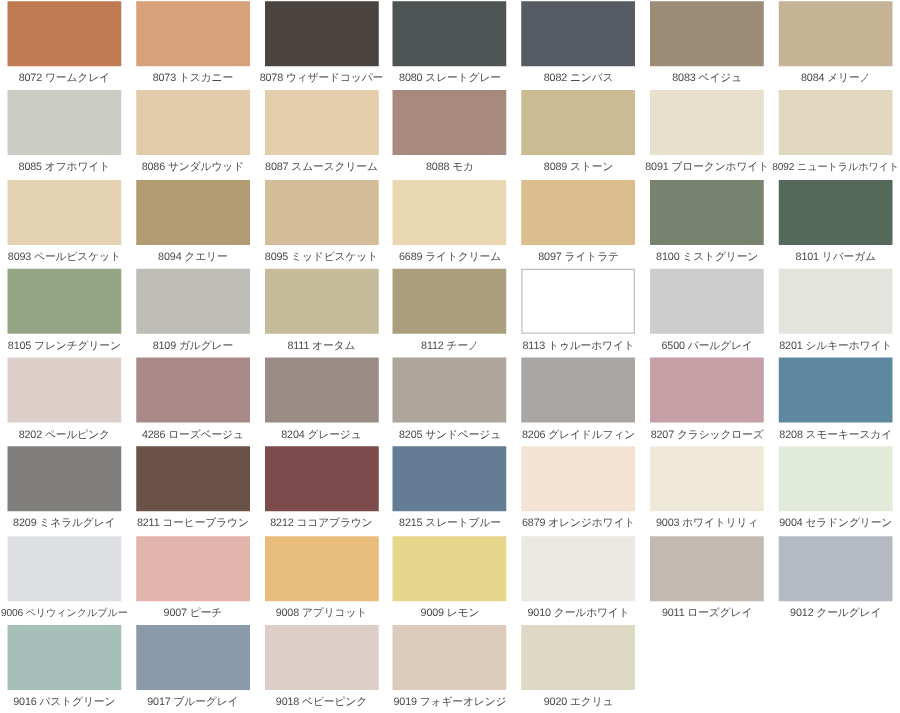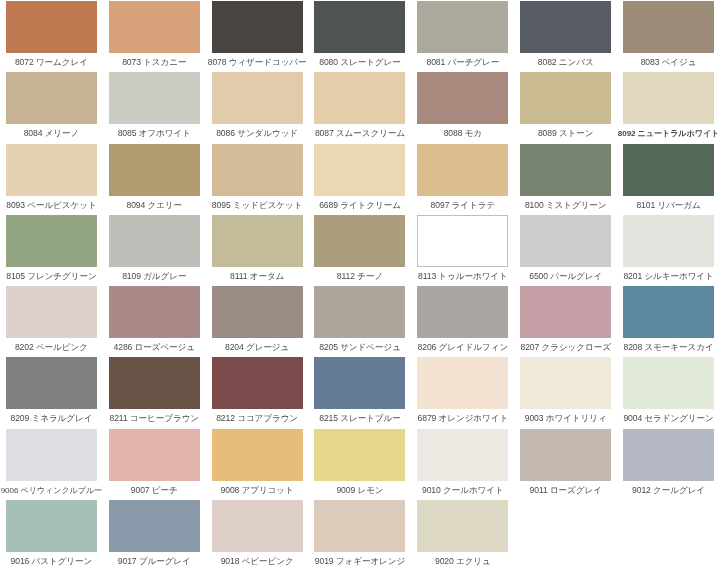--- a/index.html
+++ b/index.html
@@ -64,10 +64,6 @@
       <div class="swatch-label">8080 スレートグレー</div>
     </div>
     <div class="swatch-cell">
-      <div class="swatch-chip" style="background: rgb(172, 169, 156);"></div>
-      <div class="swatch-label">8081 バーチグレー</div>
-    </div>
-    <div class="swatch-cell">
       <div class="swatch-chip" style="background: rgb(86, 91, 100);"></div>
       <div class="swatch-label">8082 ニンバス</div>
     </div>

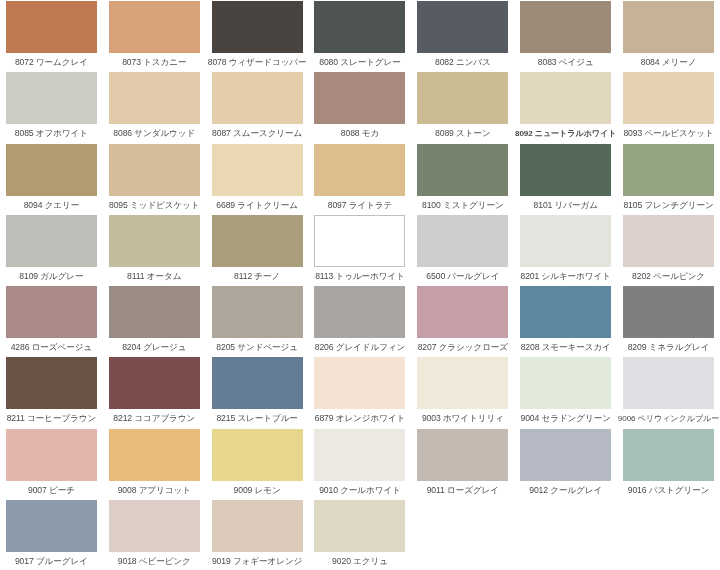--- a/index.html
+++ b/index.html
@@ -96,6 +96,10 @@
       <div class="swatch-label">8089 ストーン</div>
     </div>
     <div class="swatch-cell">
+      <div class="swatch-chip" style="background: rgb(232, 224, 205);"></div>
+      <div class="swatch-label">8091 ブロークンホワイト</div>
+    </div>
+    <div class="swatch-cell">
       <div class="swatch-chip" style="background: rgb(224, 215, 190);"></div>
       <div class="swatch-label" style="font-size: 8.1px; font-weight: bold;">8092 ニュートラルホワイト</div>
     </div>

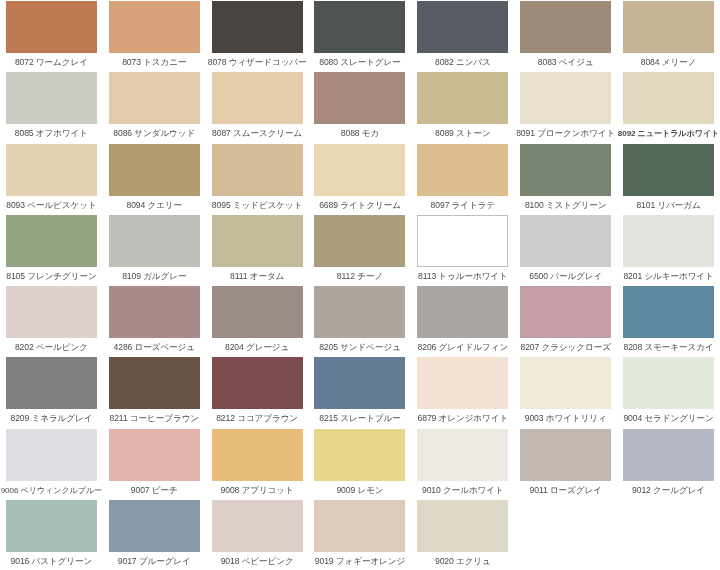--- a/index.html
+++ b/index.html
@@ -101,7 +101,7 @@
     </div>
     <div class="swatch-cell">
       <div class="swatch-chip" style="background: rgb(224, 215, 190);"></div>
-      <div class="swatch-label" style="font-size: 8.1px; font-weight: bold;">8092 ニュートラルホワイト</div>
+      <div class="swatch-label" style="font-size: 8.1px;">8092 ニュートラルホワイト</div>
     </div>
     <div class="swatch-cell">
       <div class="swatch-chip" style="background: rgb(228, 210, 178);"></div>

